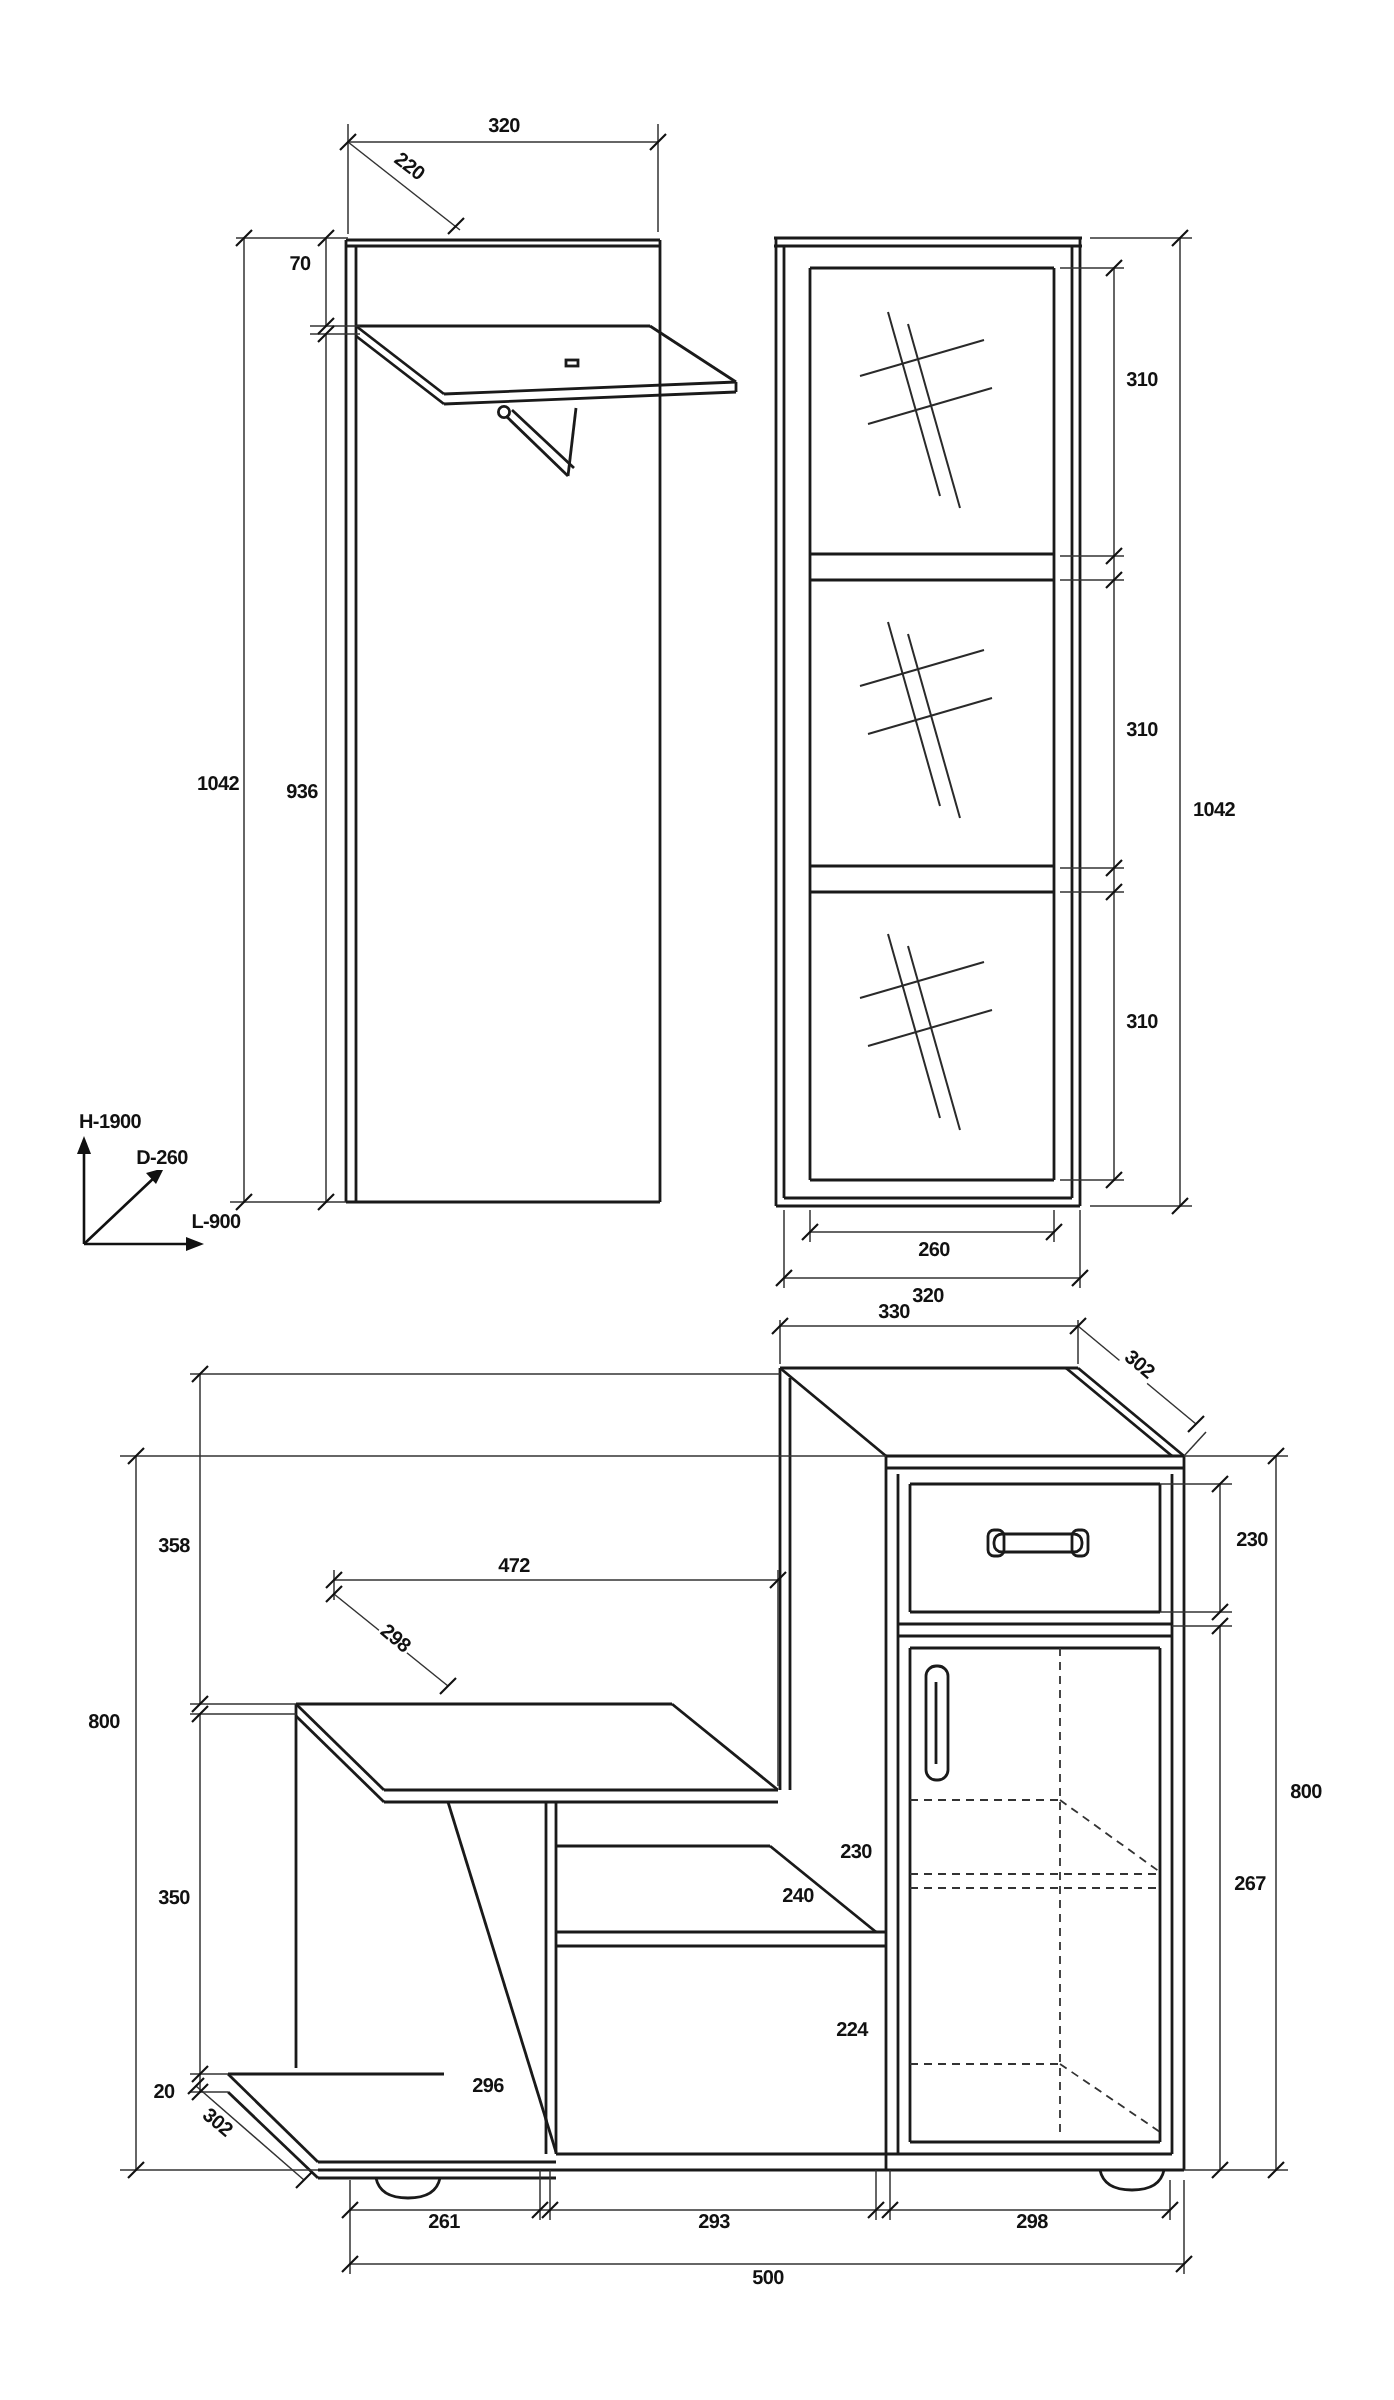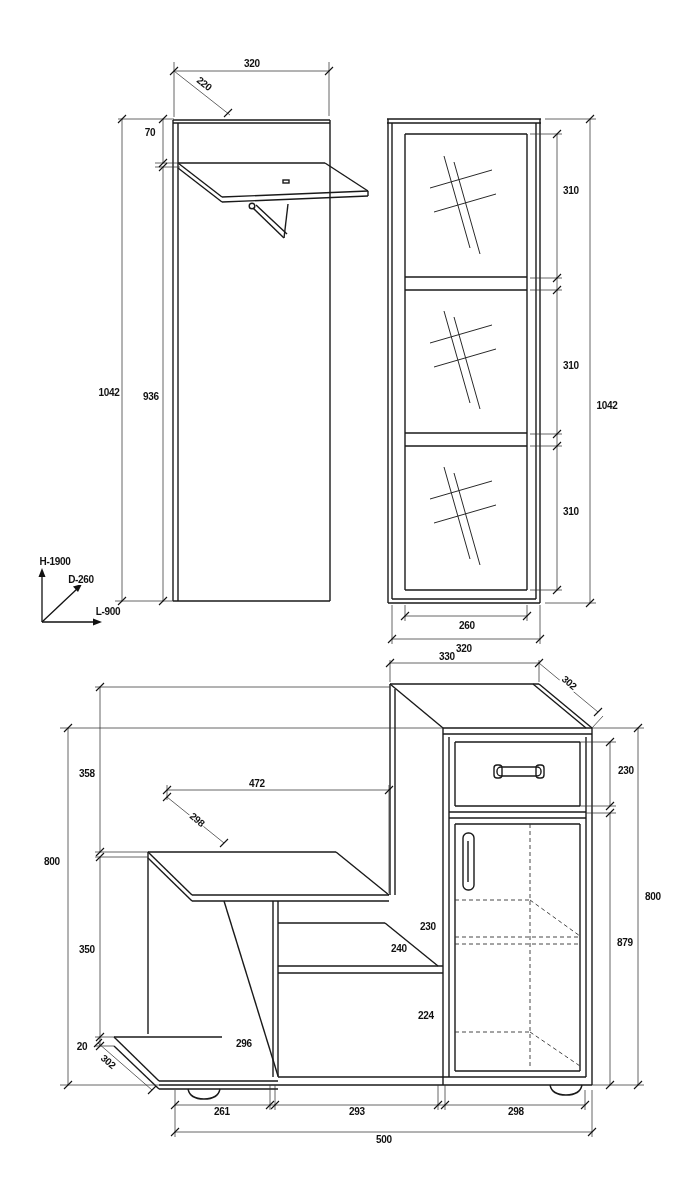--- a/index.html
+++ b/index.html
@@ -325,7 +325,7 @@
   <div class="lbl rot40" style="left:569px;top:683px">302</div>
   <div class="lbl" style="left:626px;top:771px">230</div>
   <div class="lbl" style="left:653px;top:897px">800</div>
-  <div class="lbl" style="left:625px;top:943px">879</div>
+  <div class="lbl" style="left:625px;top:943px">267</div>
   <div class="lbl" style="left:87px;top:774px">358</div>
   <div class="lbl" style="left:52px;top:862px">800</div>
   <div class="lbl" style="left:257px;top:784px">472</div>

